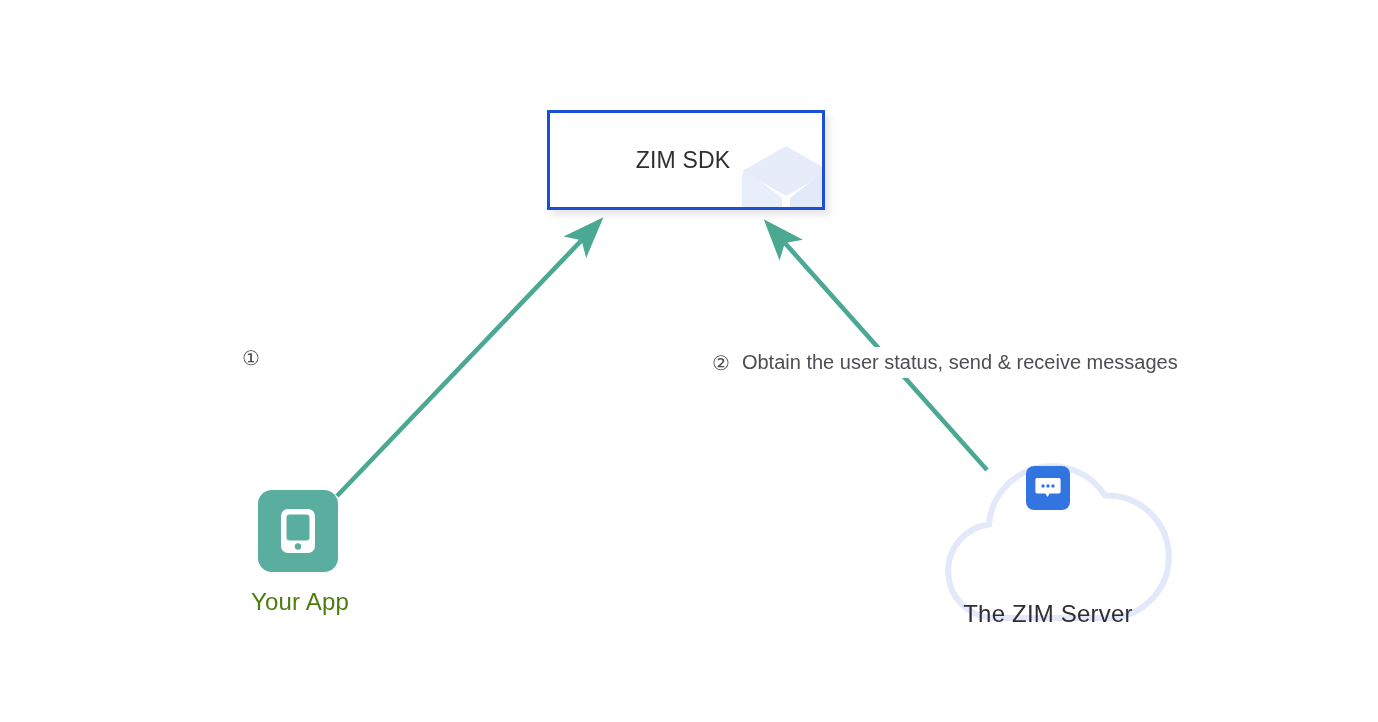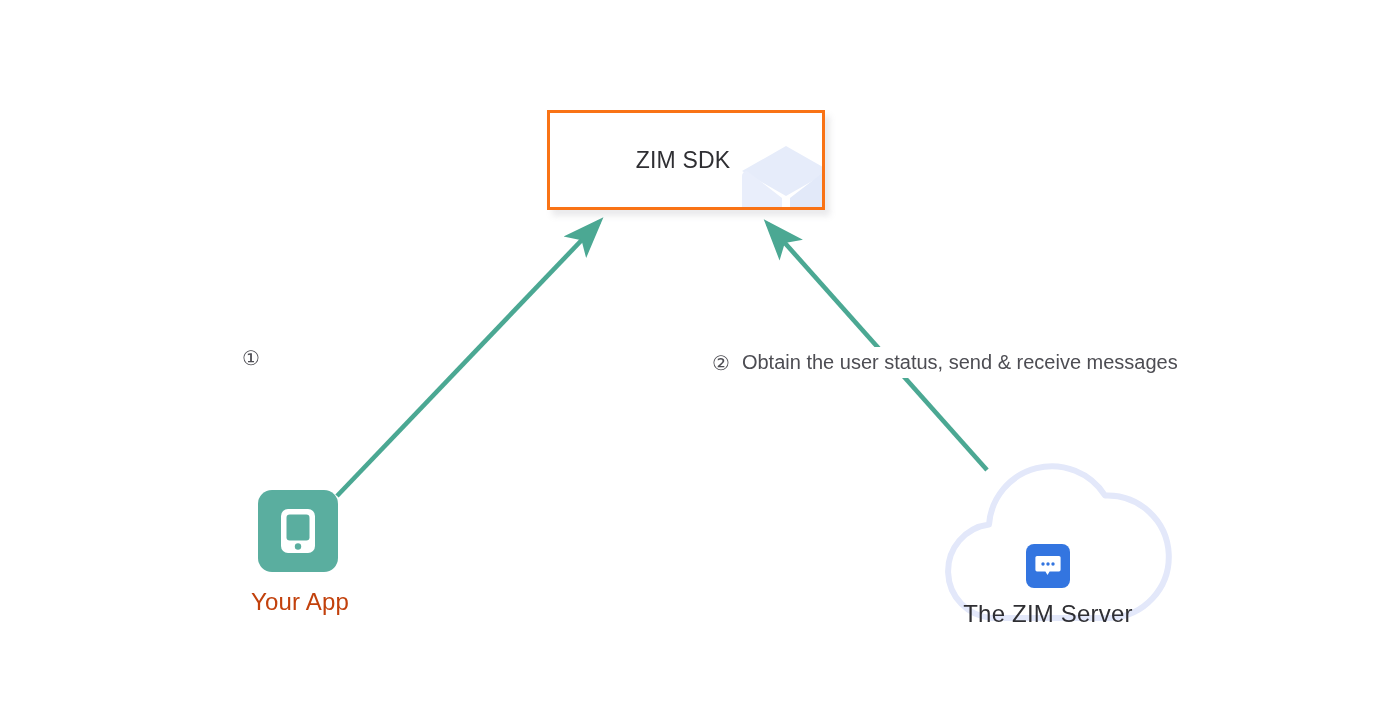--- a/index.html
+++ b/index.html
@@ -27,7 +27,7 @@
     width: 278px;
     height: 100px;
     background: #ffffff;
-    border: 3px solid #f97316;
+    border: 3px solid #1d4ed8;
     box-sizing: border-box;
     box-shadow: 5px 6px 6px rgba(140,140,150,0.18);
     overflow: hidden;

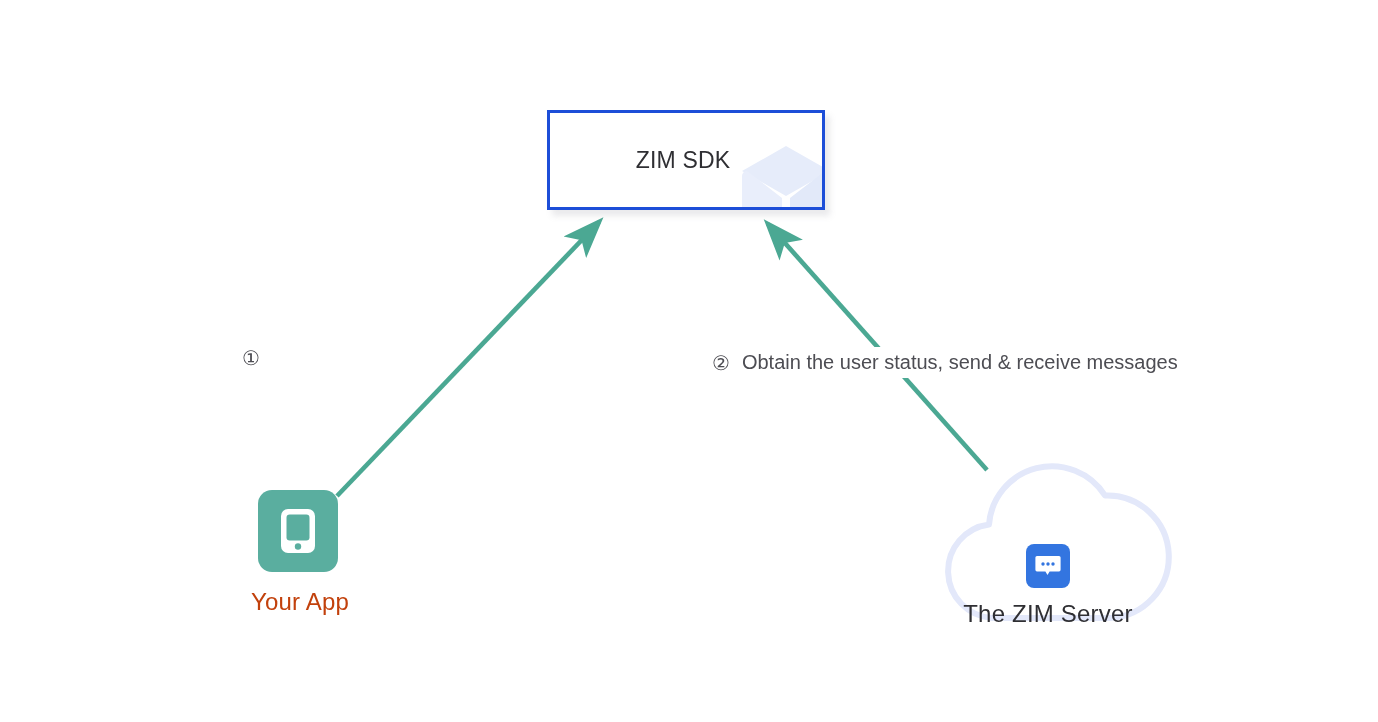--- a/index.html
+++ b/index.html
@@ -110,7 +110,7 @@
     margin-top: 16px;
     text-align: center;
     font-size: 24px;
-    color: #c2410c;
+    color: #4d7c0f;
     letter-spacing: 0.2px;
   }
 

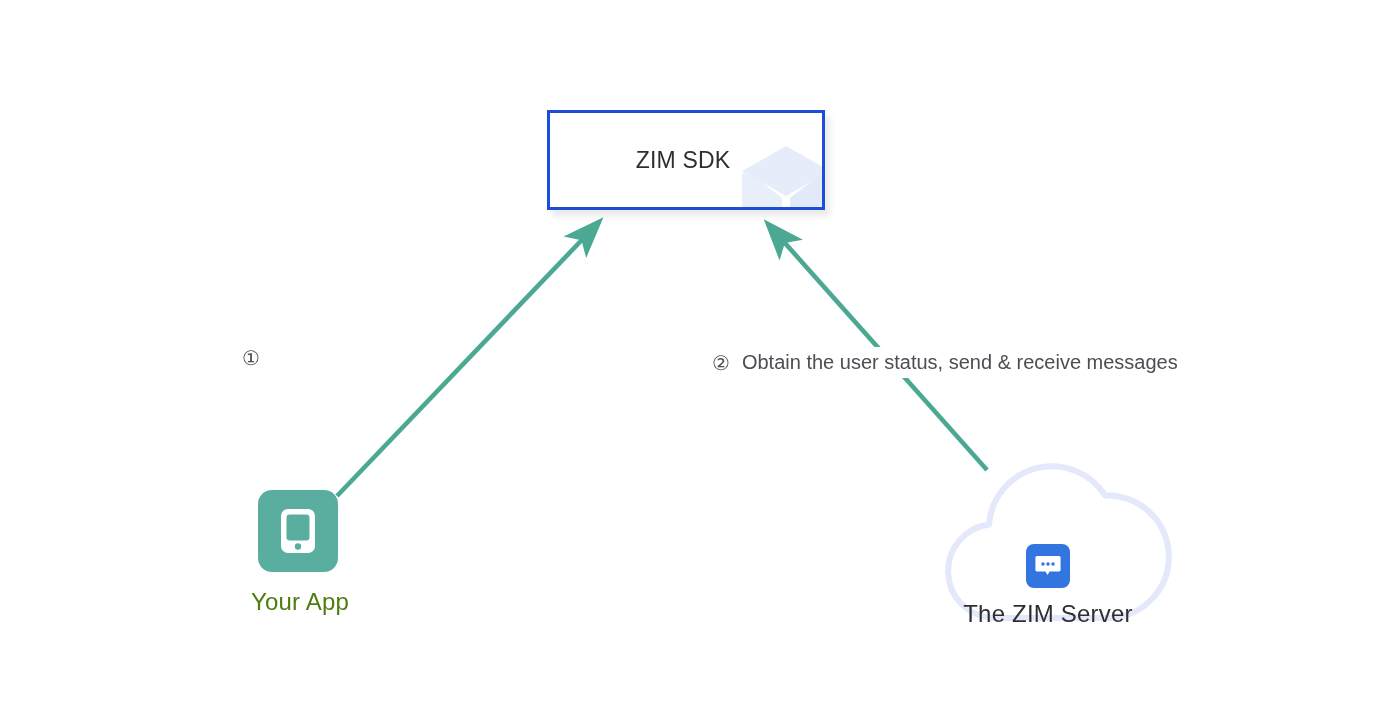--- a/index.html
+++ b/index.html
@@ -137,7 +137,7 @@
     display: flex;
     flex-direction: column;
     align-items: center;
-    justify-content: flex-end;
+    justify-content: space-between;
     padding-top: 26px;
     box-sizing: border-box;
   }

